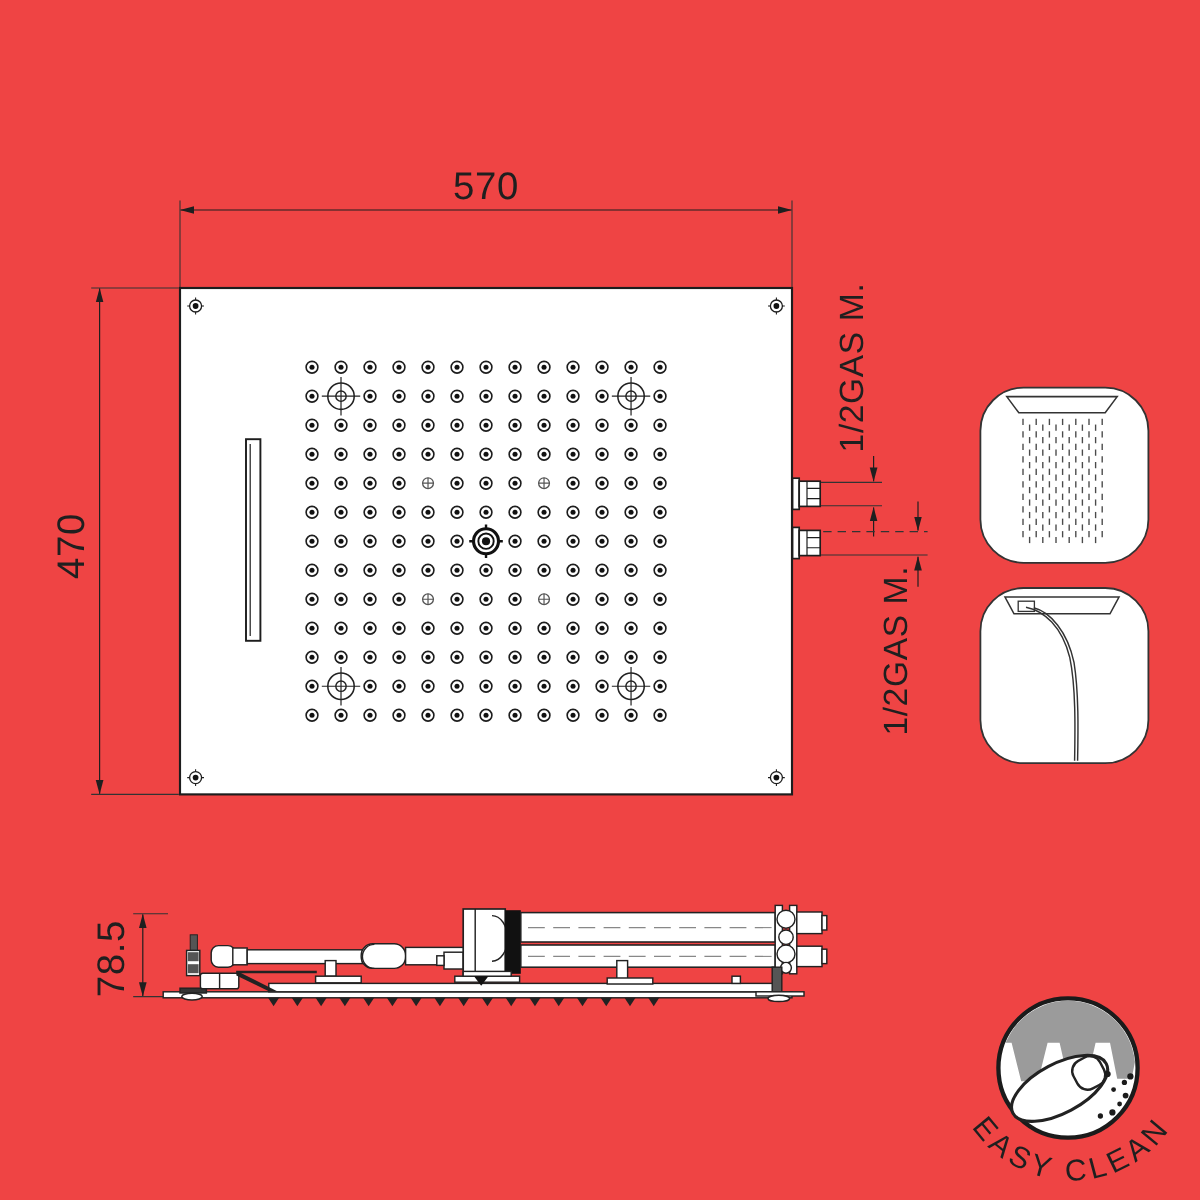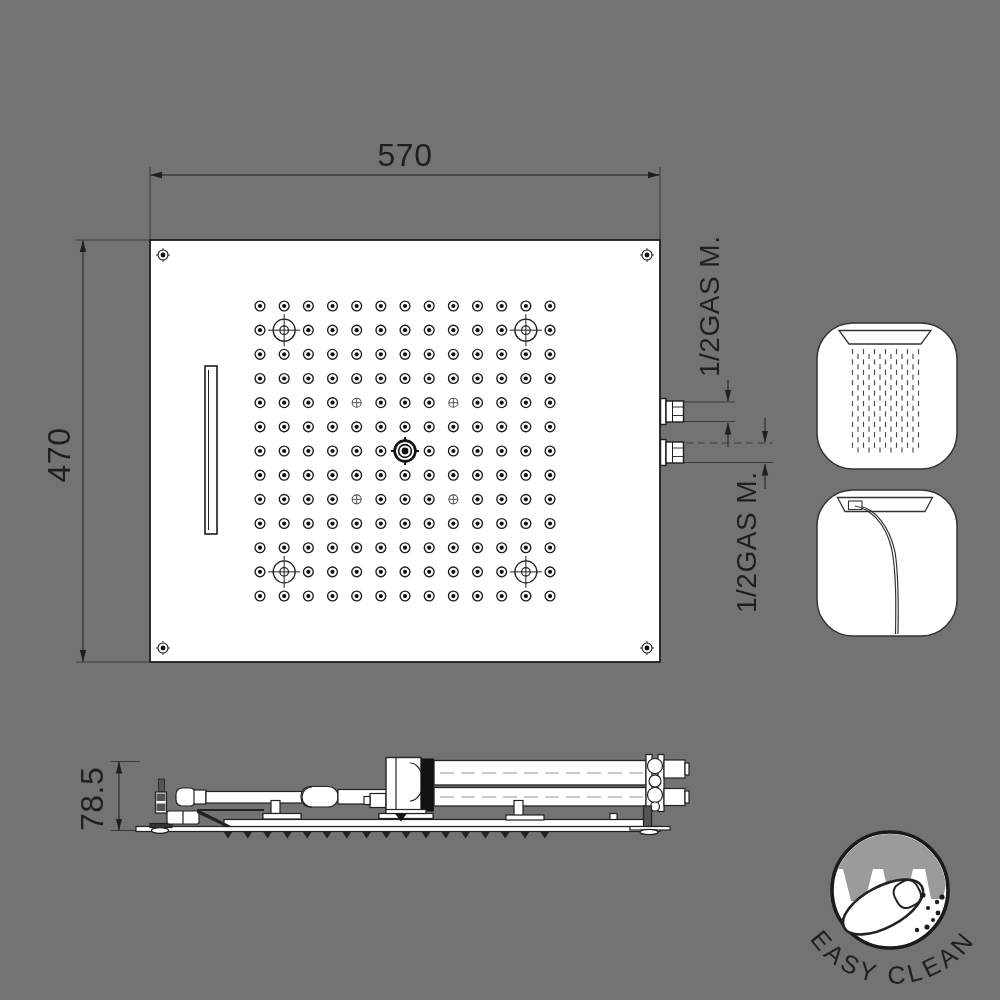--- a/index.html
+++ b/index.html
@@ -3,7 +3,7 @@
 <meta charset="utf-8">
 <style>
   html,body{margin:0;padding:0;background:#ffffff;}
-  .stage{position:relative;width:1000px;height:1000px;background:#737373;overflow:hidden;}
+  .stage{position:relative;width:1000px;height:1000px;background:#ef4444;overflow:hidden;}
   svg{font-family:"Liberation Sans", sans-serif;}
   text{fill:#1f1f1f;}
   .dimtxt{font-size:32px;letter-spacing:0.5px;}

